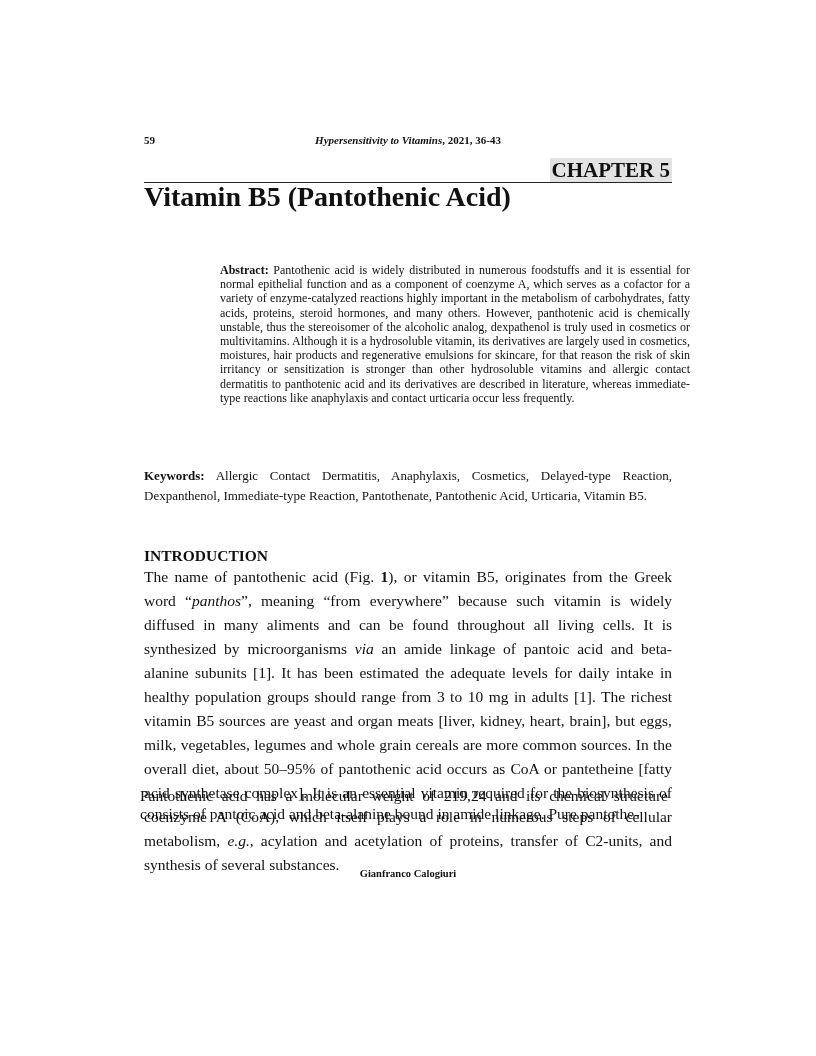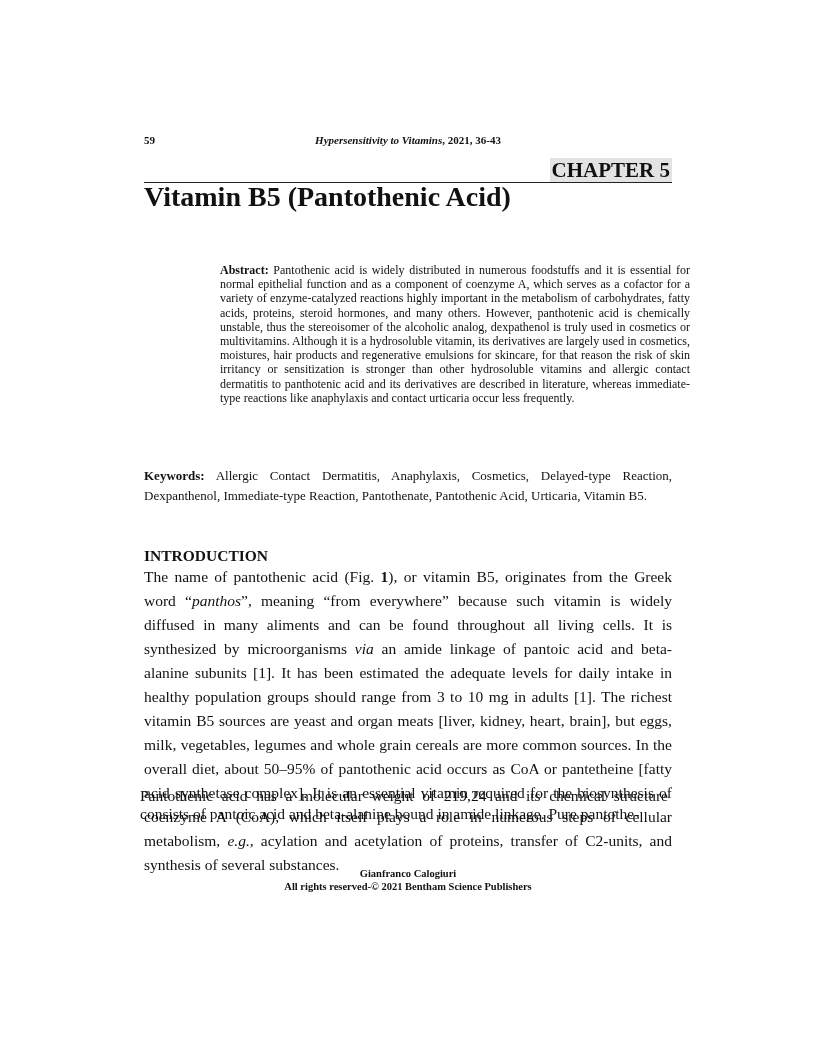--- a/index.html
+++ b/index.html
@@ -45,7 +45,6 @@
 
 <div class="abs footer">
   <div>Gianfranco Calogiuri</div>
-  <div>All rights reserved-© 2021 Bentham Science Publishers</div>
 </div>
 
 </body></html>

